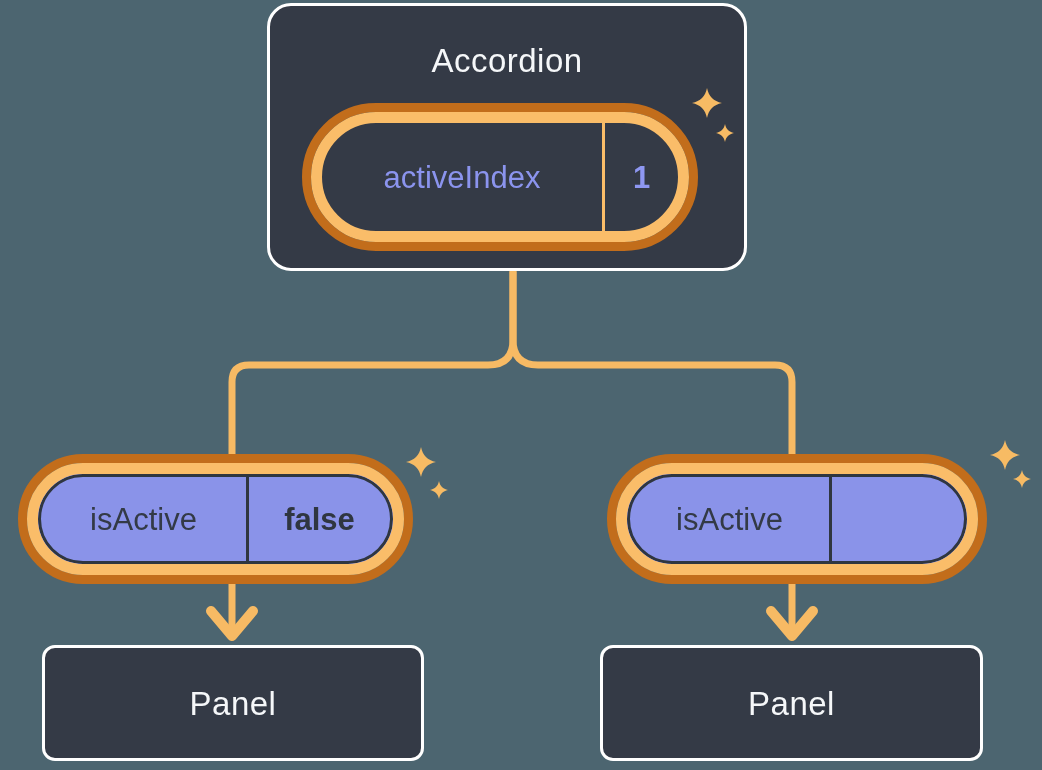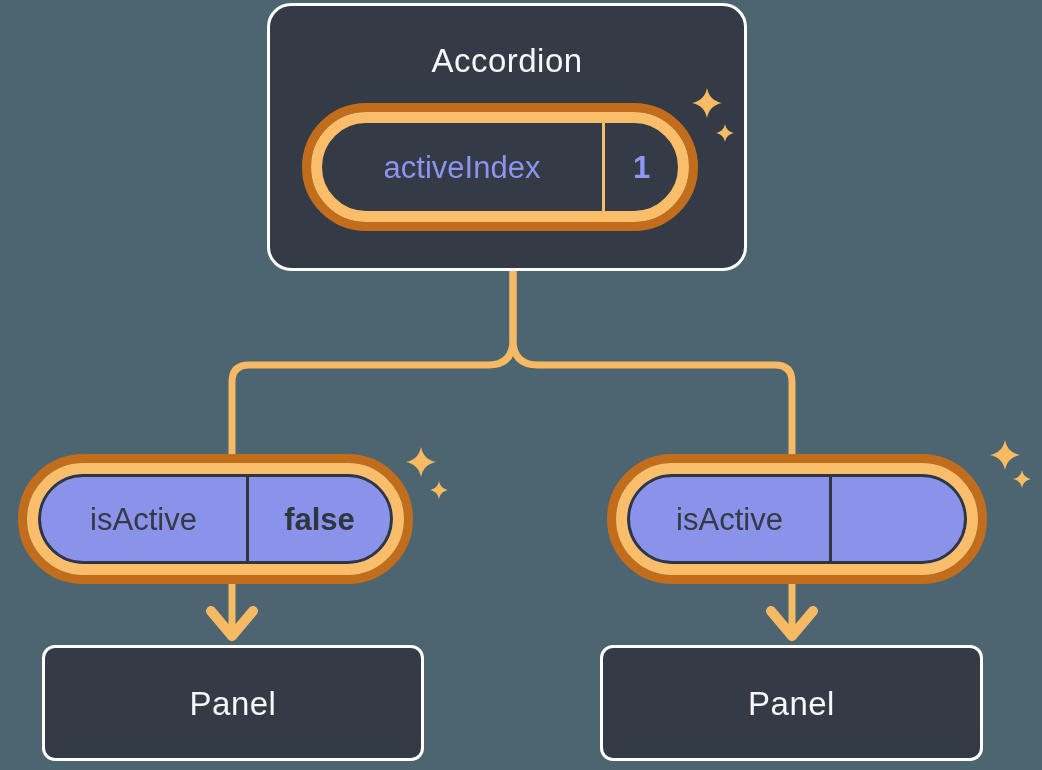--- a/index.html
+++ b/index.html
@@ -31,7 +31,7 @@
     width:100%;height:100%;border:11px solid #FABD69;border-radius:999px;
     display:flex;align-items:stretch;overflow:hidden;
   }
-  .state-pill{left:32px;top:97px;width:396px;height:128px;}
+  .state-pill{left:32px;top:97px;width:396px;height:148px;}
   .state-pill .pill-mid{background:#343A46;}
   .cell{display:flex;align-items:center;justify-content:center;line-height:1;}
   .state-name{flex:1;color:#8B94EE;font-size:31px;}

